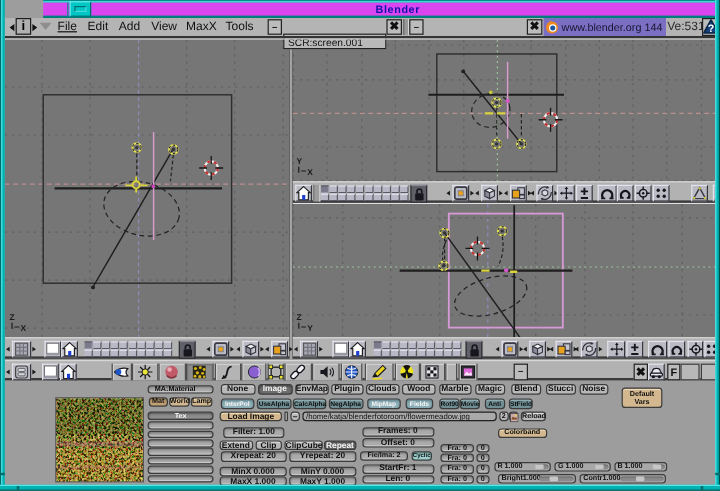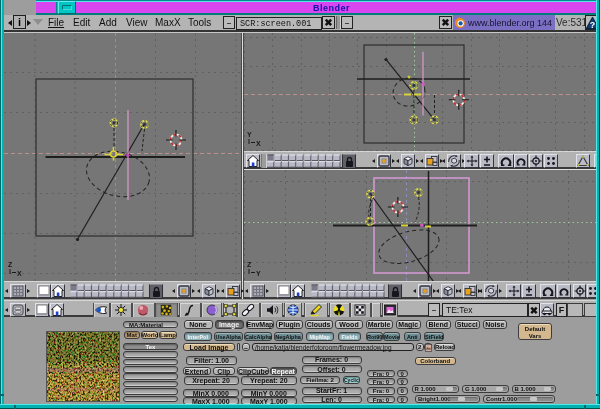--- a/index.html
+++ b/index.html
@@ -908,7 +908,7 @@
   <div class="abs mtxt" style="left:151px;">MaxX</div>
   <div class="abs mtxt" style="left:184px;">Tools</div>
   <div class="abs xbtn" style="left:219px;top:1px;width:12px;height:13px;font-size:8px;line-height:11px;">–</div>
-  <div class="abs field" style="left:232px;top:2px;width:86px;height:13px;line-height:12px;padding-left:3px;font-family:Liberation Mono, monospace;">SCR:screen.001</div>
+  <div class="abs field" style="left:232px;top:13px;width:86px;height:13px;line-height:12px;padding-left:3px;">SCR:screen.001</div>
   <div class="abs xbtn" style="left:318px;top:1px;width:13px;height:13px;font-size:10px;line-height:12px;">✖</div>
   <div class="abs" style="left:332px;top:1px;width:3px;height:13px;background:#989898;border-left:1px solid #666;border-right:1px solid #d8d8d8;"></div>
   <div class="abs xbtn" style="left:337px;top:1px;width:12px;height:13px;font-size:8px;line-height:11px;">–</div>

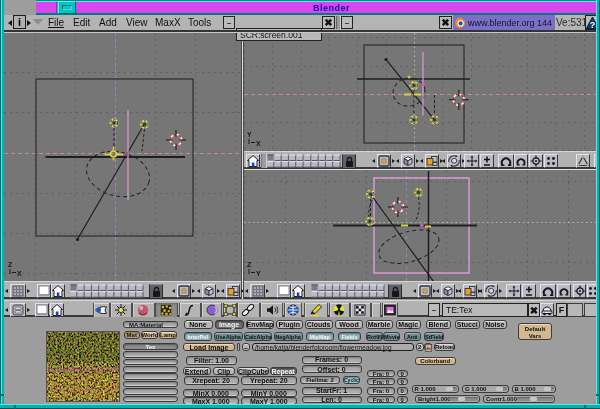--- a/index.html
+++ b/index.html
@@ -881,7 +881,6 @@
         </svg></span>
     </div>
     <div class="abs xbtn" style="left:424px;top:2px;width:12px;height:14px;font-size:8px;line-height:12px;">–</div>
-    <div class="abs field" style="left:438px;top:2px;width:86px;height:14px;line-height:13px;padding-left:3px;">TE:Tex</div>
     <div class="abs xbtn" style="left:524px;top:2px;width:12px;height:14px;font-size:10px;line-height:13px;">✖</div>
     <div class="ib" style="left:536px;top:2px;width:14px;height:14px;">
       <span style="position:absolute;left:50%;top:50%;transform:translate(-50%,-50%);line-height:0;"><svg width="13" height="13" viewBox="0 0 13 13">

